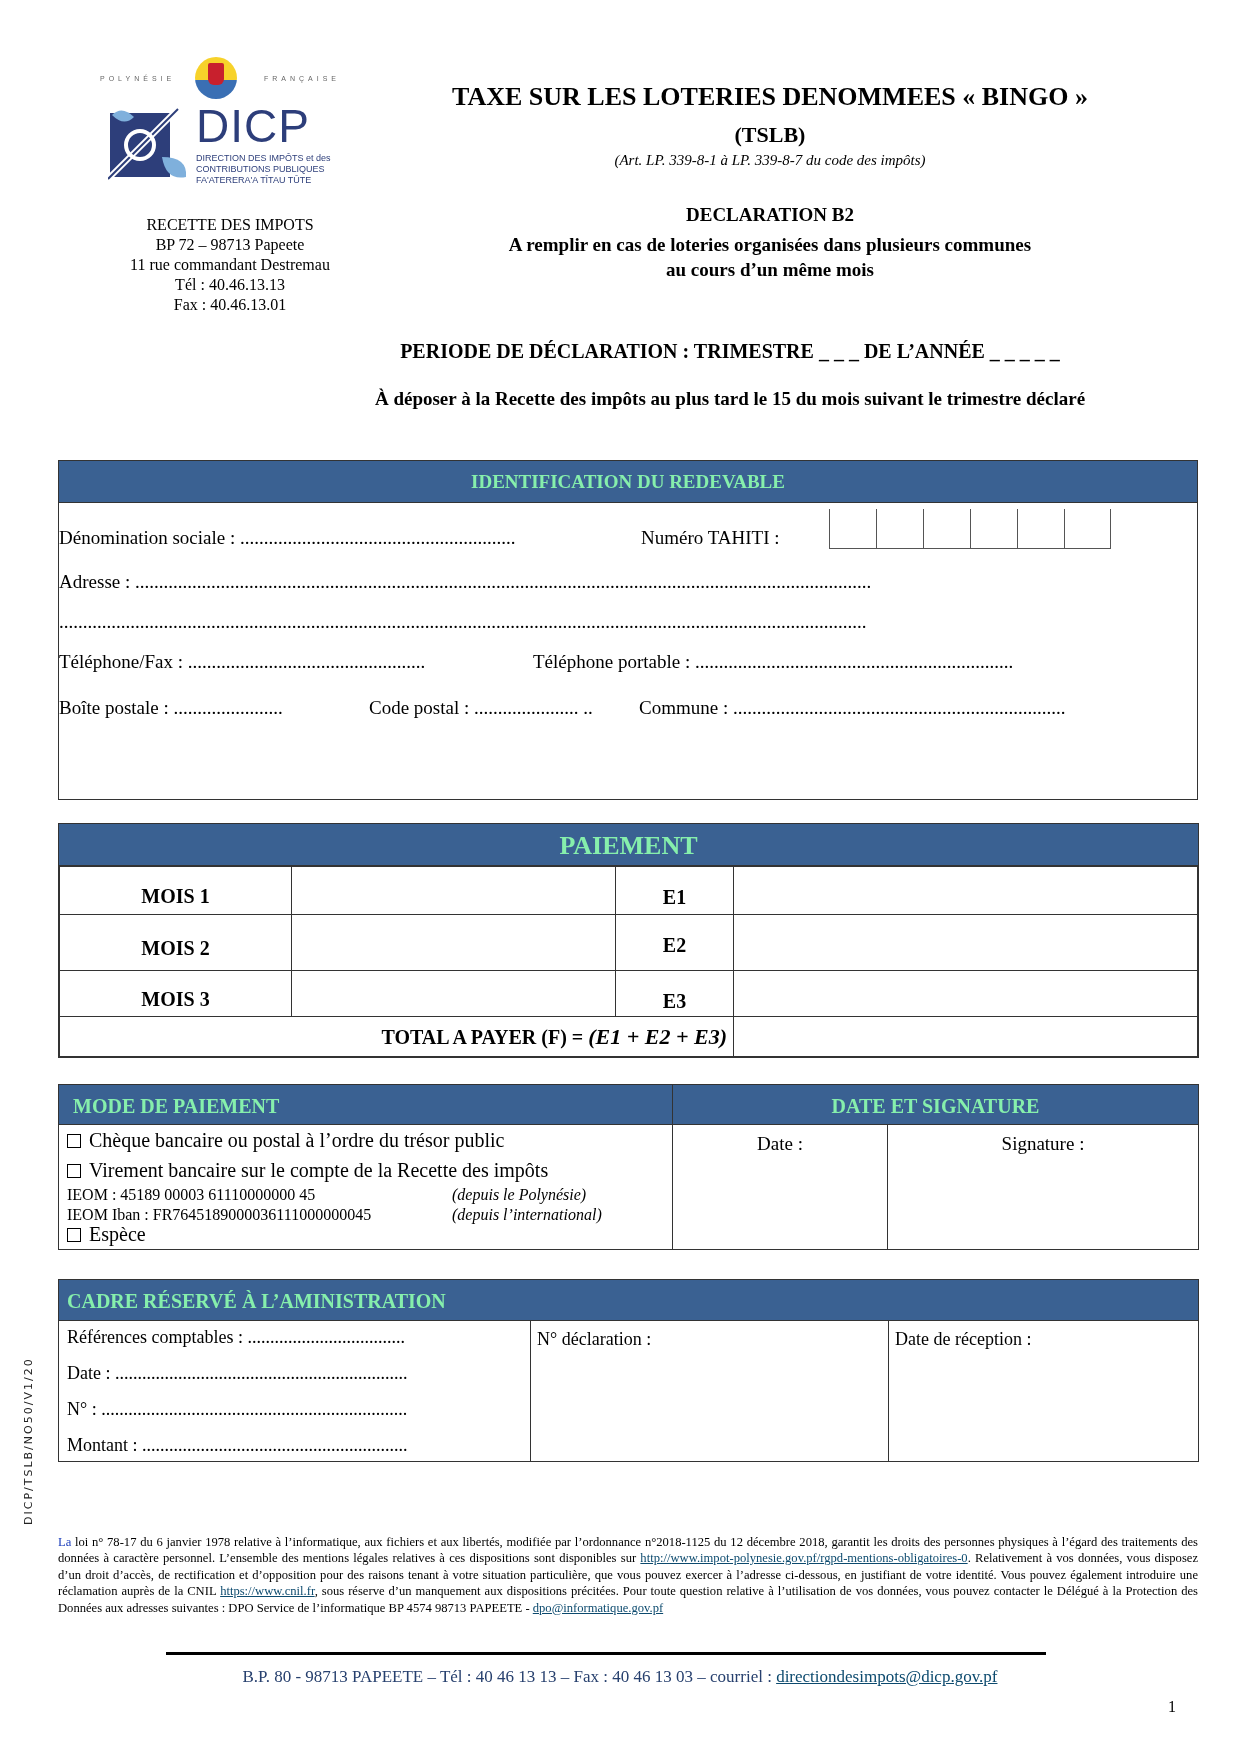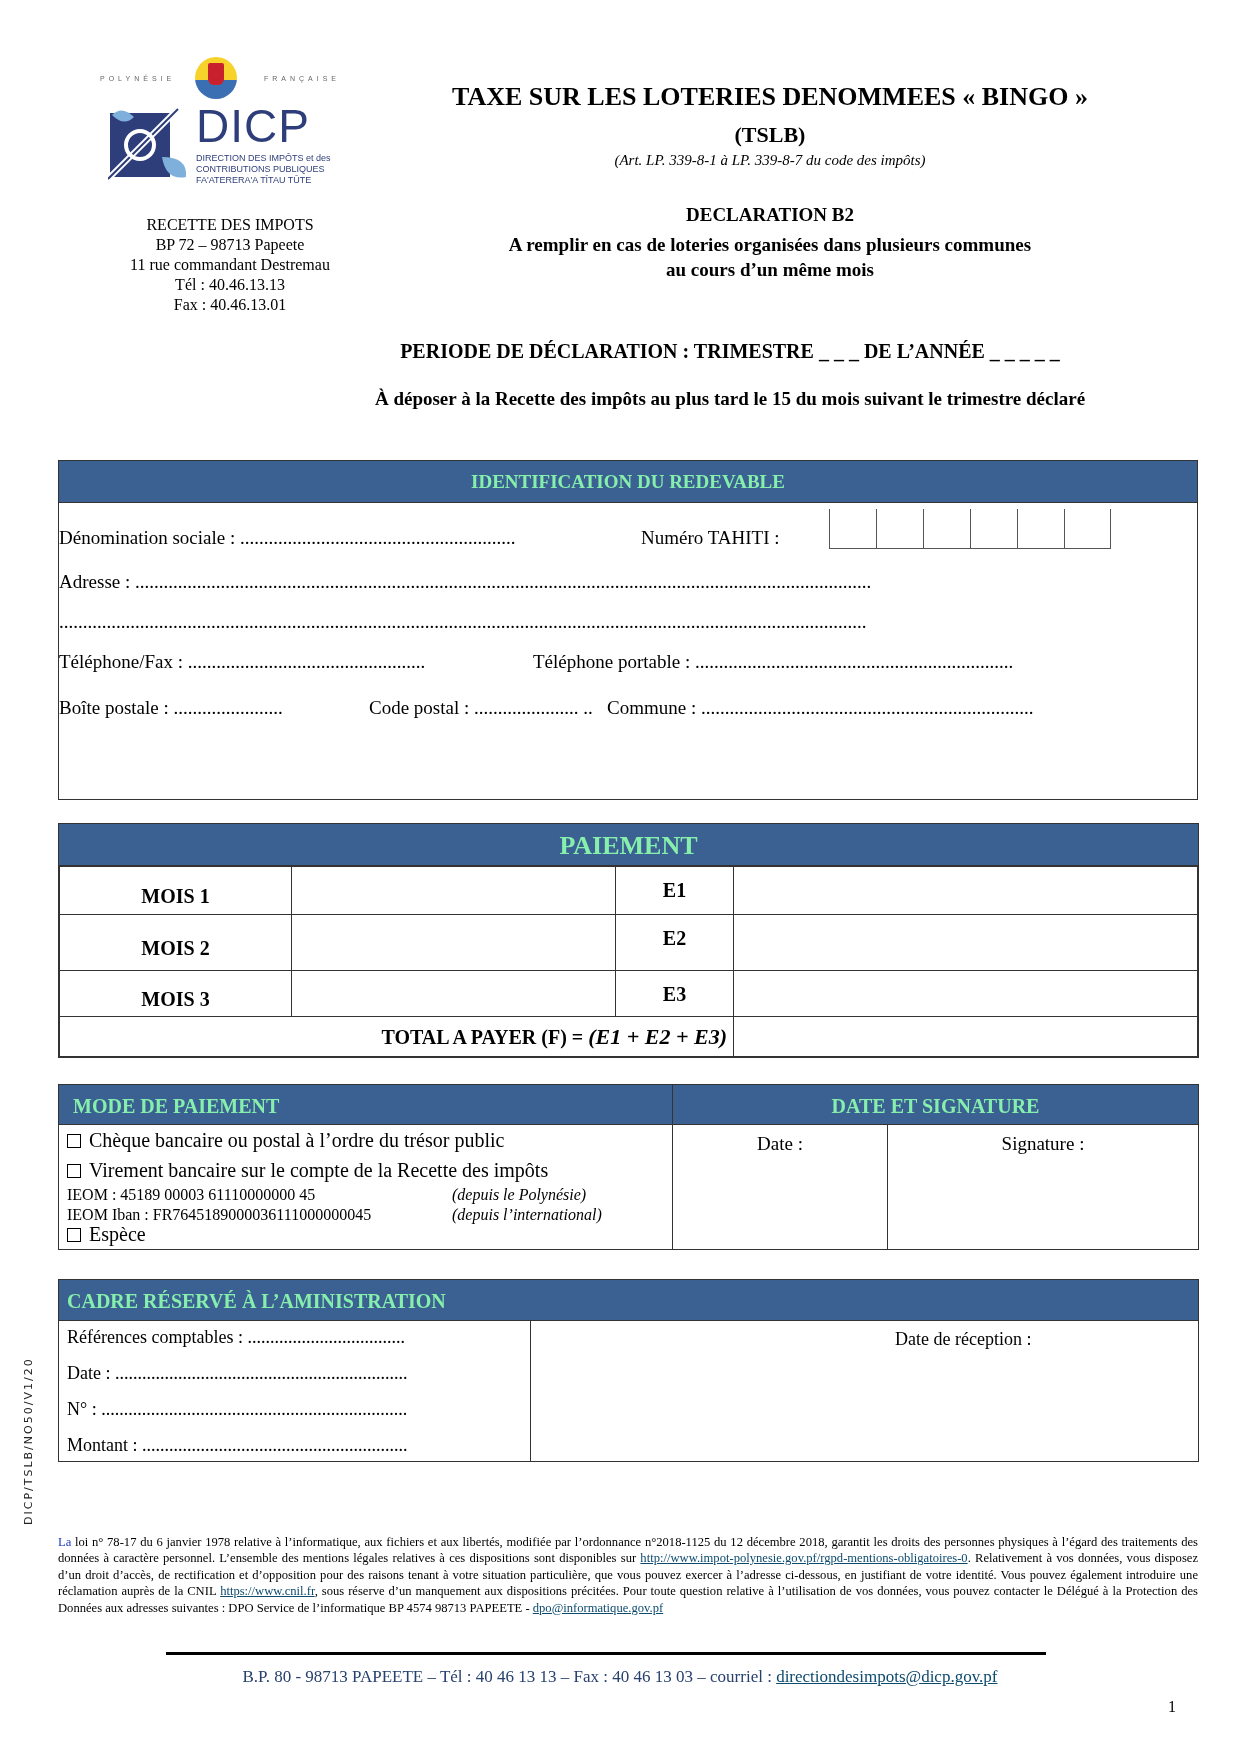--- a/index.html
+++ b/index.html
@@ -145,7 +145,7 @@
   <div class="row" style="left:474px;top:190px;">Téléphone portable : ...................................................................</div>
   <div class="row" style="top:236px;">Boîte postale : .......................</div>
   <div class="row" style="left:310px;top:236px;">Code postal : ...................... ..</div>
-  <div class="row" style="left:548px;top:236px;">Commune : ......................................................................</div>
+  <div class="row" style="left:580px;top:236px;">Commune : ......................................................................</div>
 </div>
 
 <div class="abs box paie">

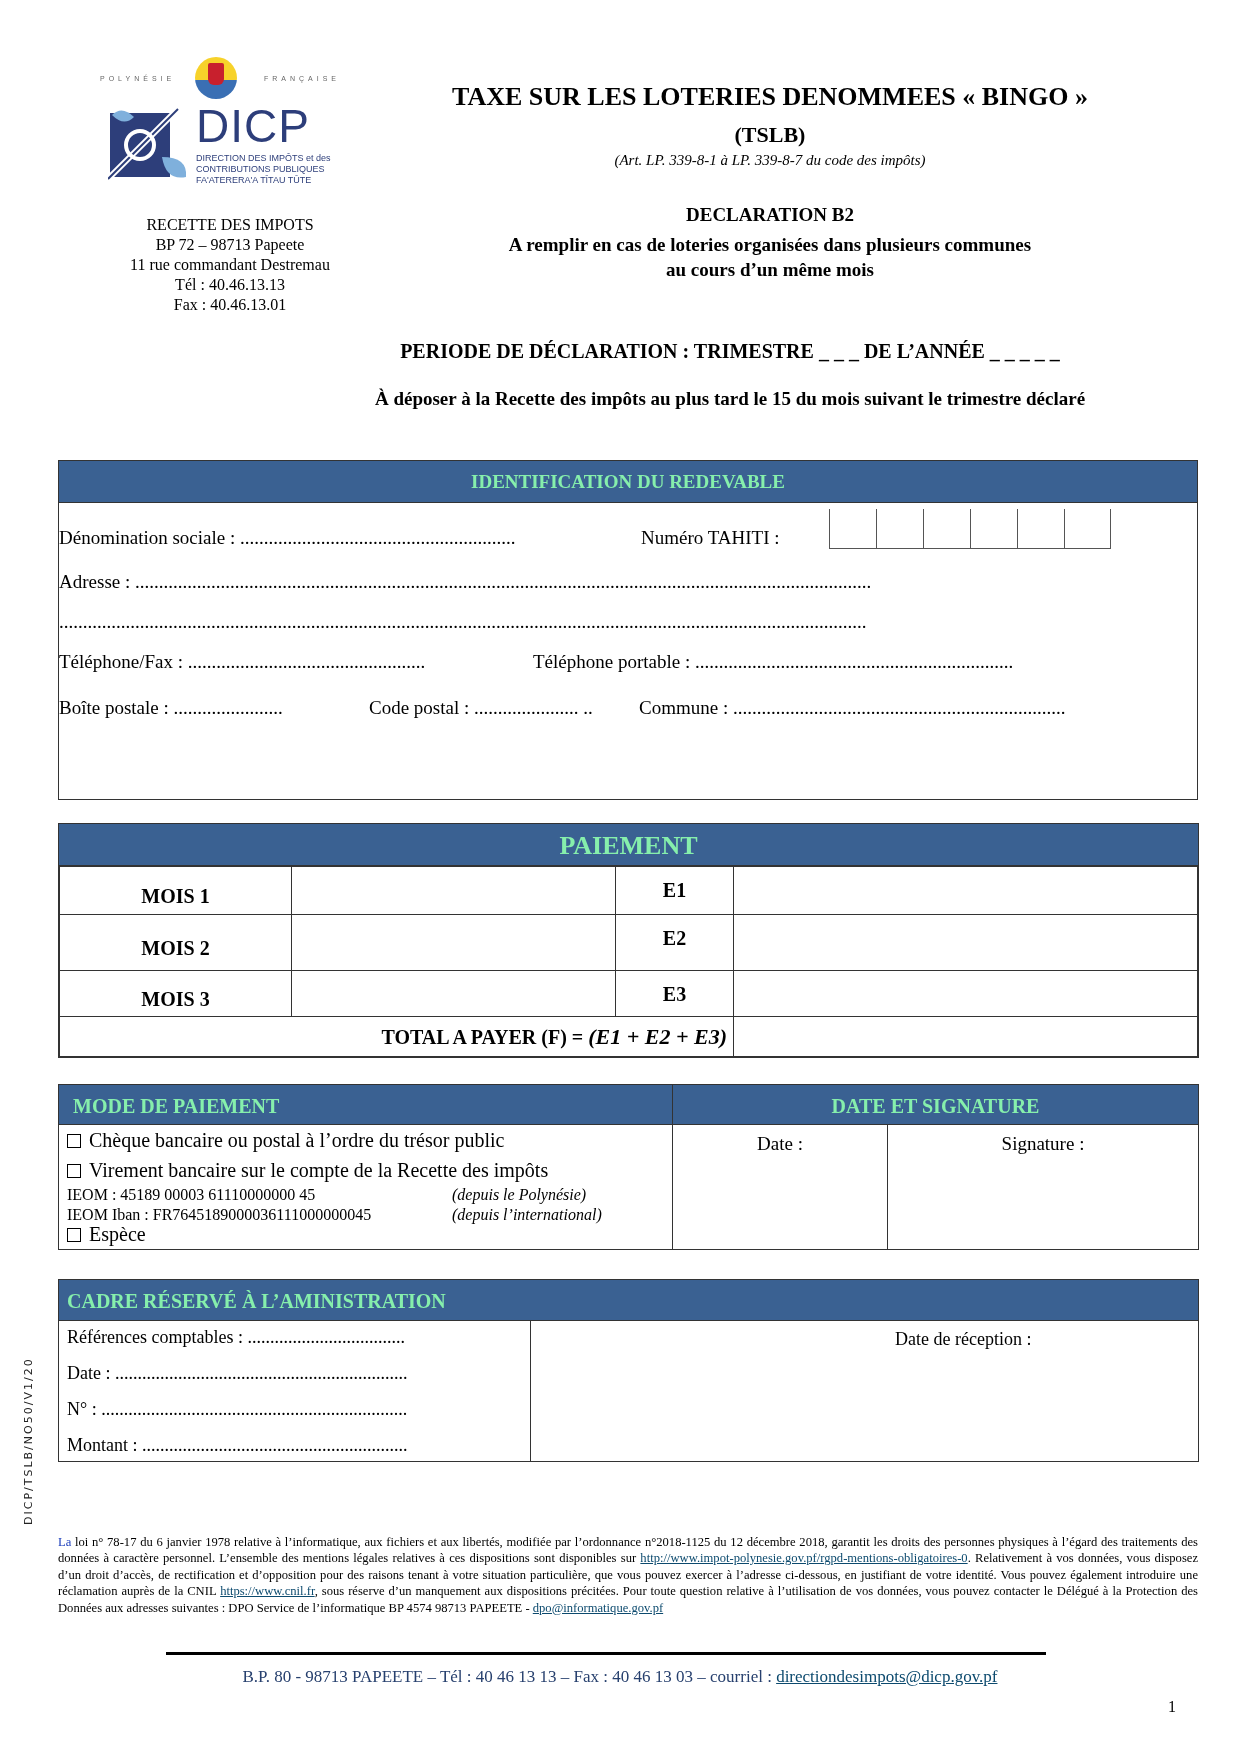--- a/index.html
+++ b/index.html
@@ -45,7 +45,7 @@
   .paie table { border-collapse: collapse; width: 100%; }
   .paie td { border: 1px solid #333; font-weight: bold; font-size: 20px; }
   .paie td.mois { width: 232px; text-align: center; padding-top: 12px; }
-  .paie td.e { width: 118px; text-align: center; vertical-align: top; padding-top: 12px; }
+  .paie td.e { width: 118px; text-align: center; vertical-align: top; padding-top: 19px; }
   .paie td.blank { width: 324px; }
   .total { font-size: 27px; text-align: right; padding-right: 6px; margin-top: 24px; }
   .total i { font-size: 22px; }

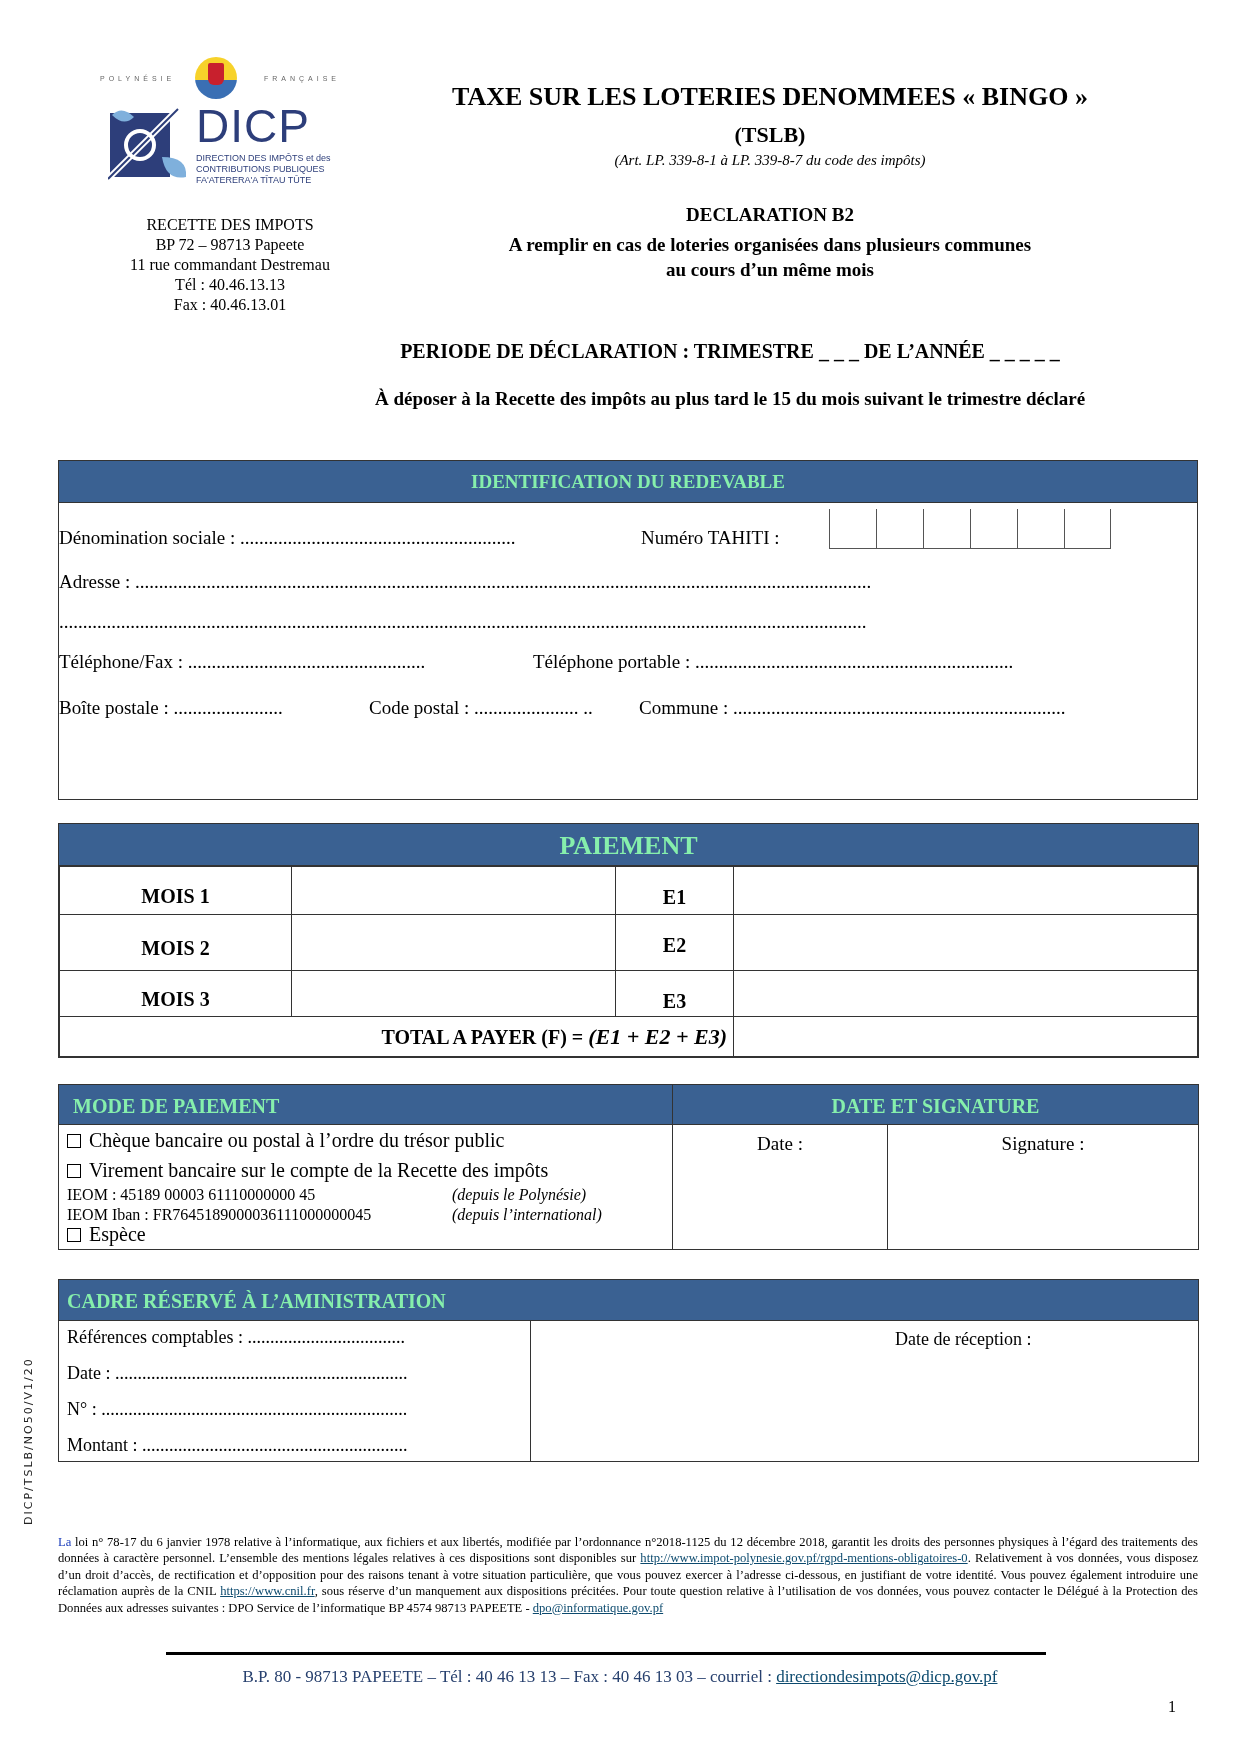--- a/index.html
+++ b/index.html
@@ -202,6 +202,7 @@
     <div class="admin-line" style="top:78px;">N° : ....................................................................</div>
     <div class="admin-line" style="top:114px;">Montant : ...........................................................</div>
   </div>
+  <div class="admin-c2"><span>N° déclaration :</span></div>
   <div class="admin-c3"><span>Date de réception :</span></div>
 </div>
 

